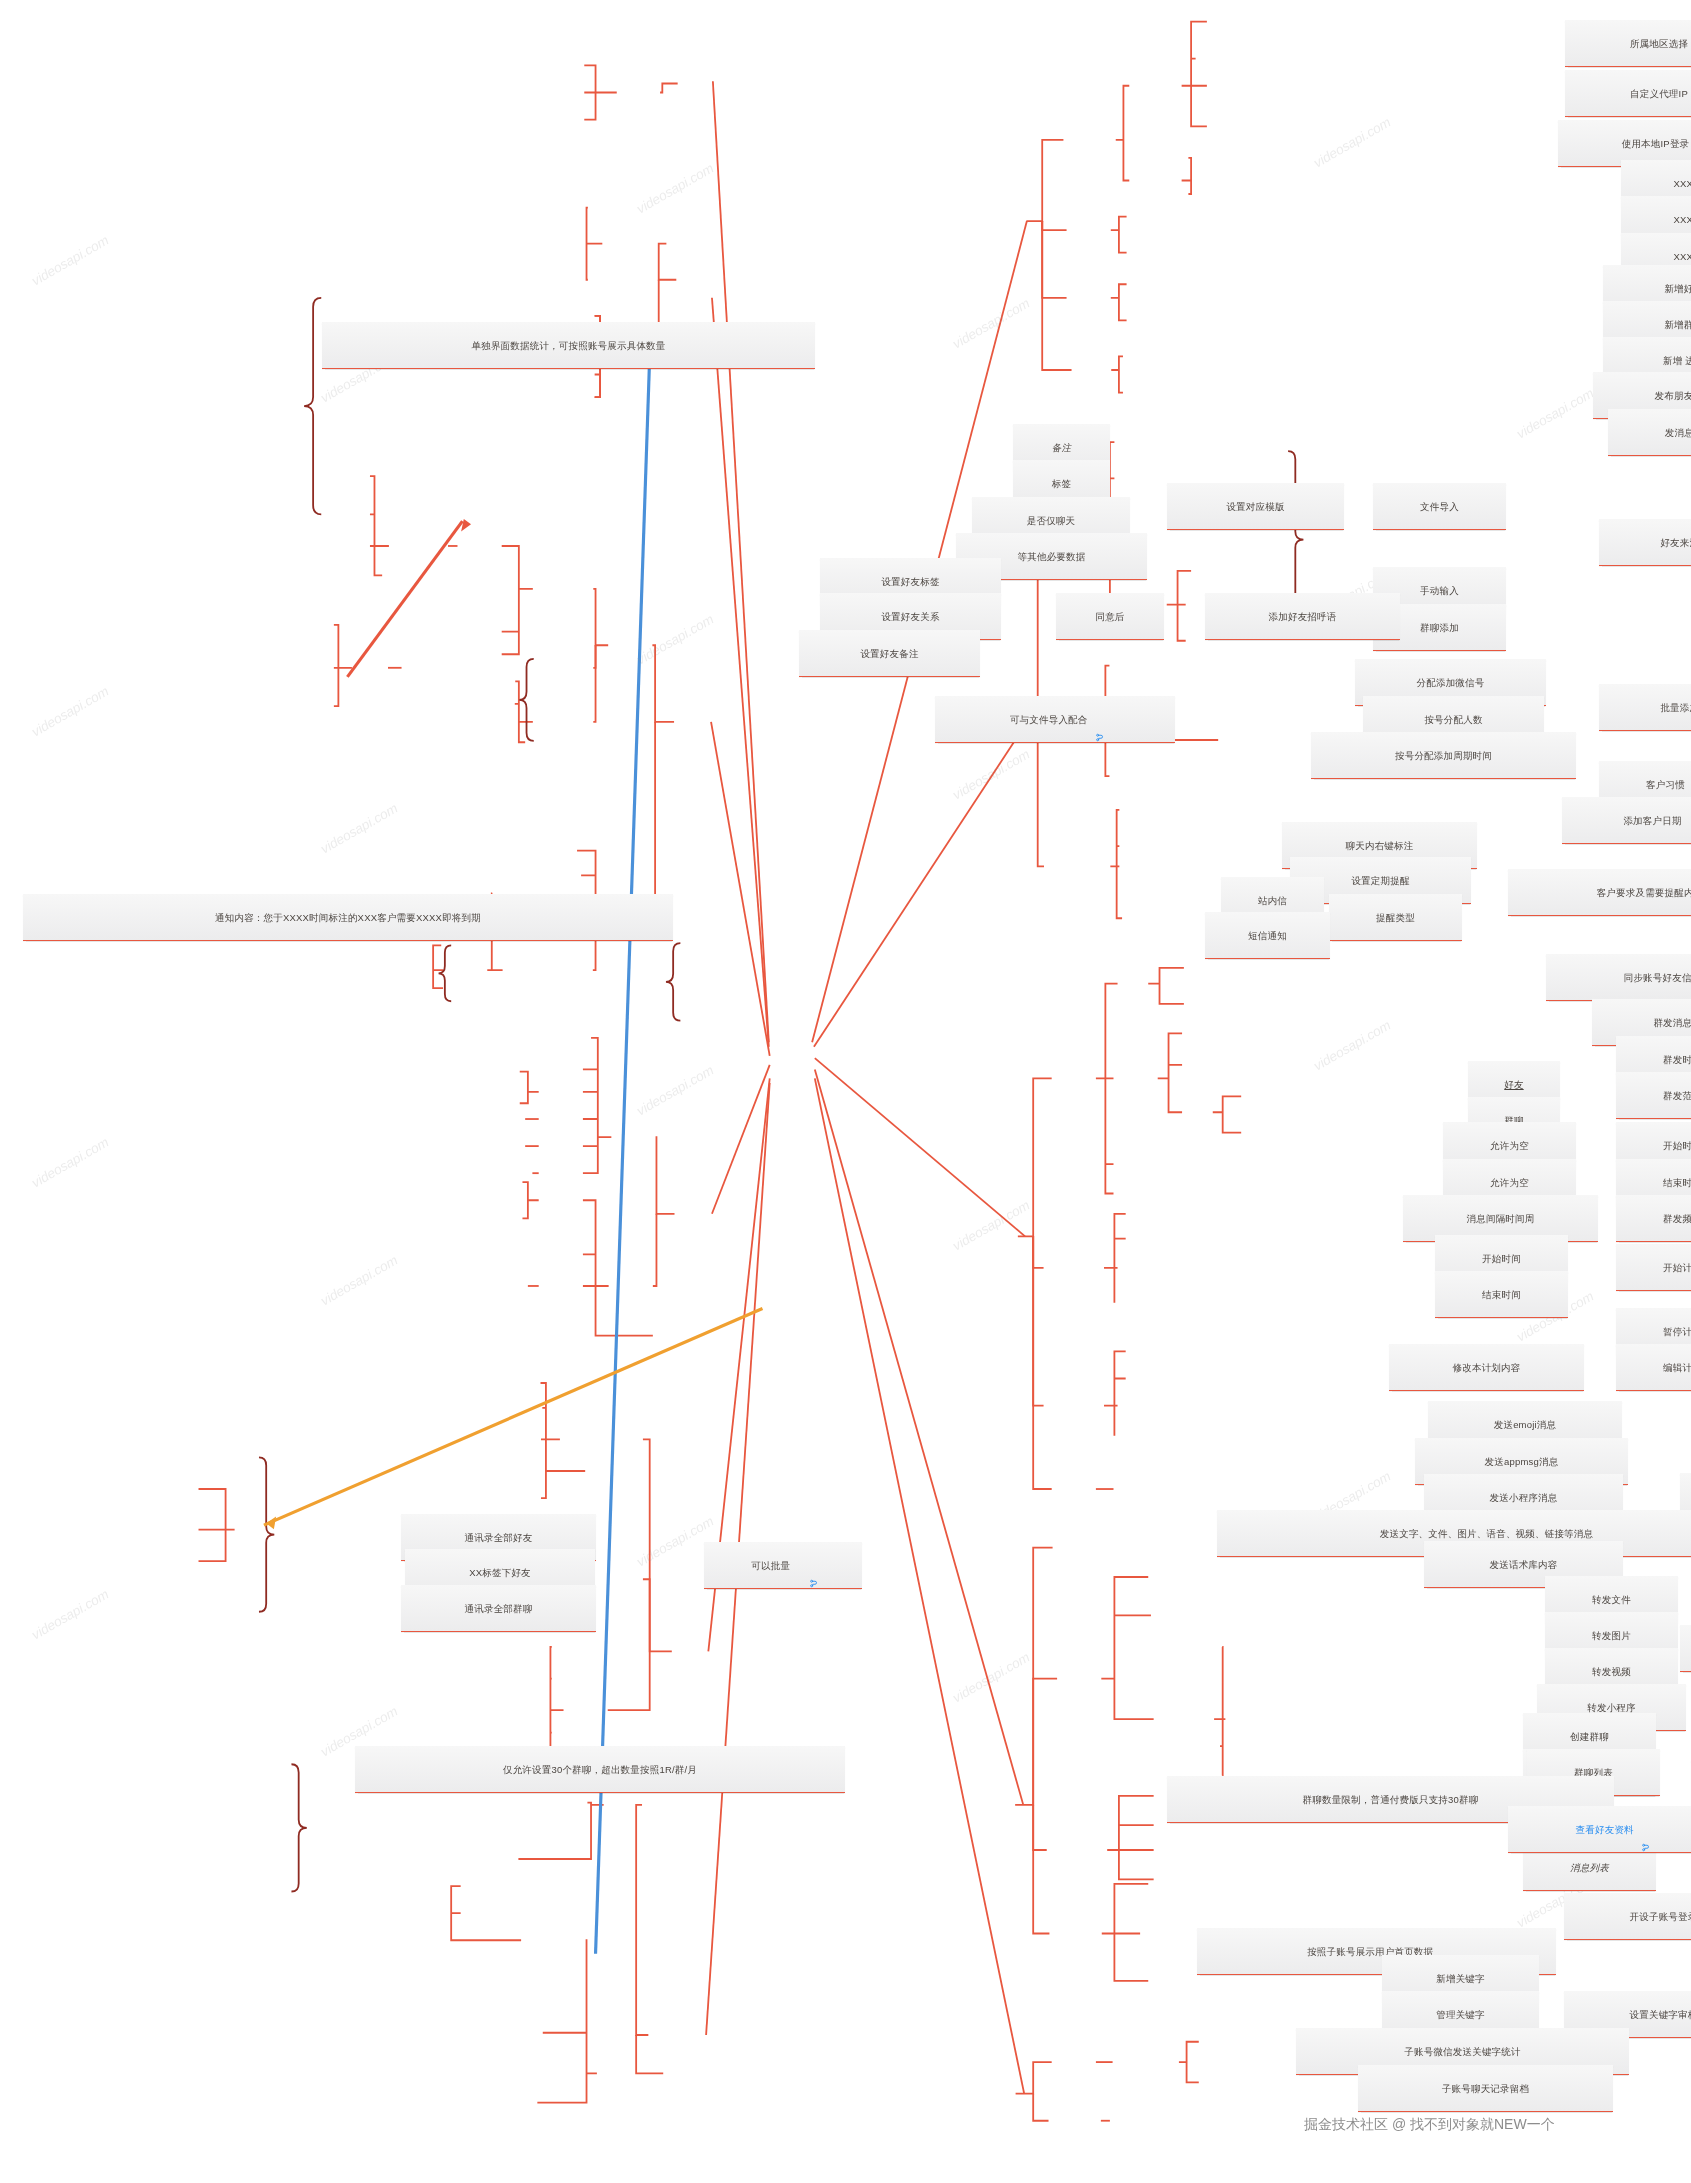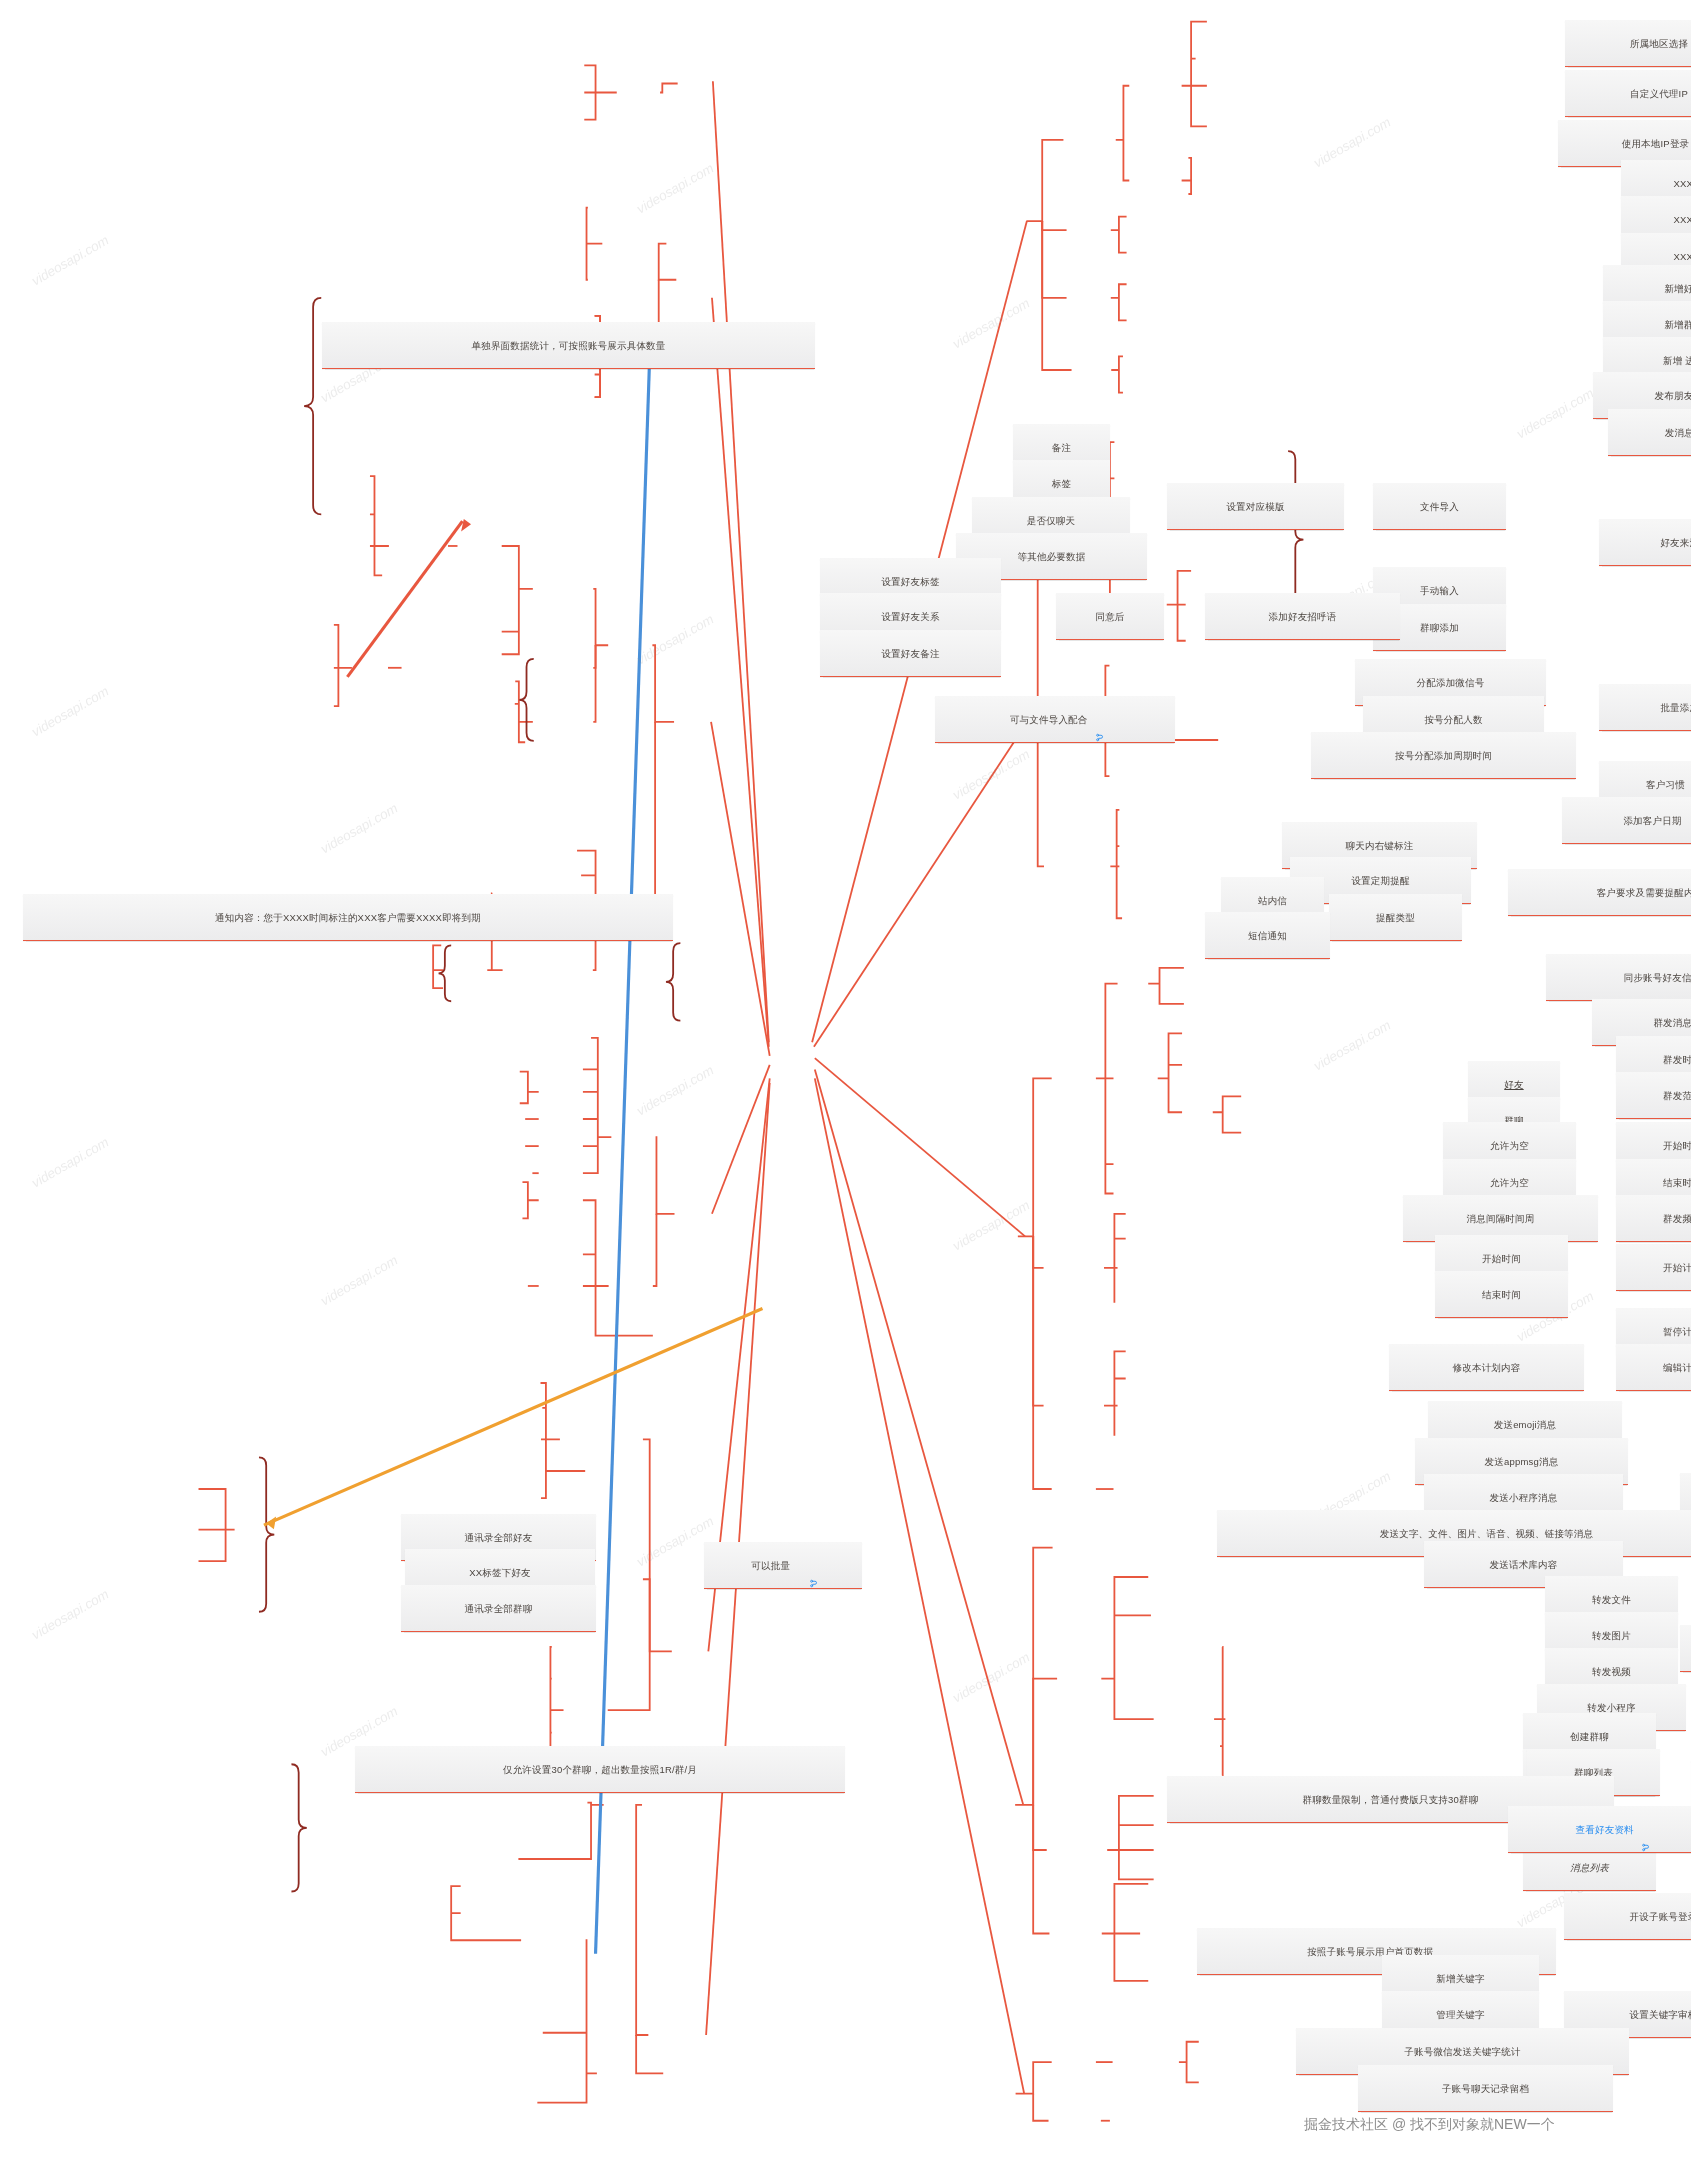--- a/index.html
+++ b/index.html
@@ -201,7 +201,7 @@
       <div class="node n" style="left: 1599px; top: 519px; min-width: 181px; height: 47px; line-height: 47px;">好友来源分类</div>
       <div class="node n" style="left: 1373px; top: 483px; min-width: 133px; height: 47px; line-height: 47px;">文件导入</div>
       <div class="node n" style="left: 1167px; top: 483px; min-width: 177px; height: 47px; line-height: 47px;">设置对应模版</div>
-      <div class="node n" style="left: 1013px; top: 424px; min-width: 97px; height: 47px; line-height: 47px;">备注</div>
+      <div class="node n" style="left: 1013px; top: 424px; min-width: 97px; height: 47px; line-height: 47px; font-style: italic;">备注</div>
       <div class="node n" style="left: 1013px; top: 460px; min-width: 97px; height: 47px; line-height: 47px;">标签</div>
       <div class="node n" style="left: 972px; top: 497px; min-width: 158px; height: 47px; line-height: 47px;">是否仅聊天</div>
       <div class="node n" style="left: 956px; top: 533px; min-width: 191px; height: 47px; line-height: 47px;">等其他必要数据</div>

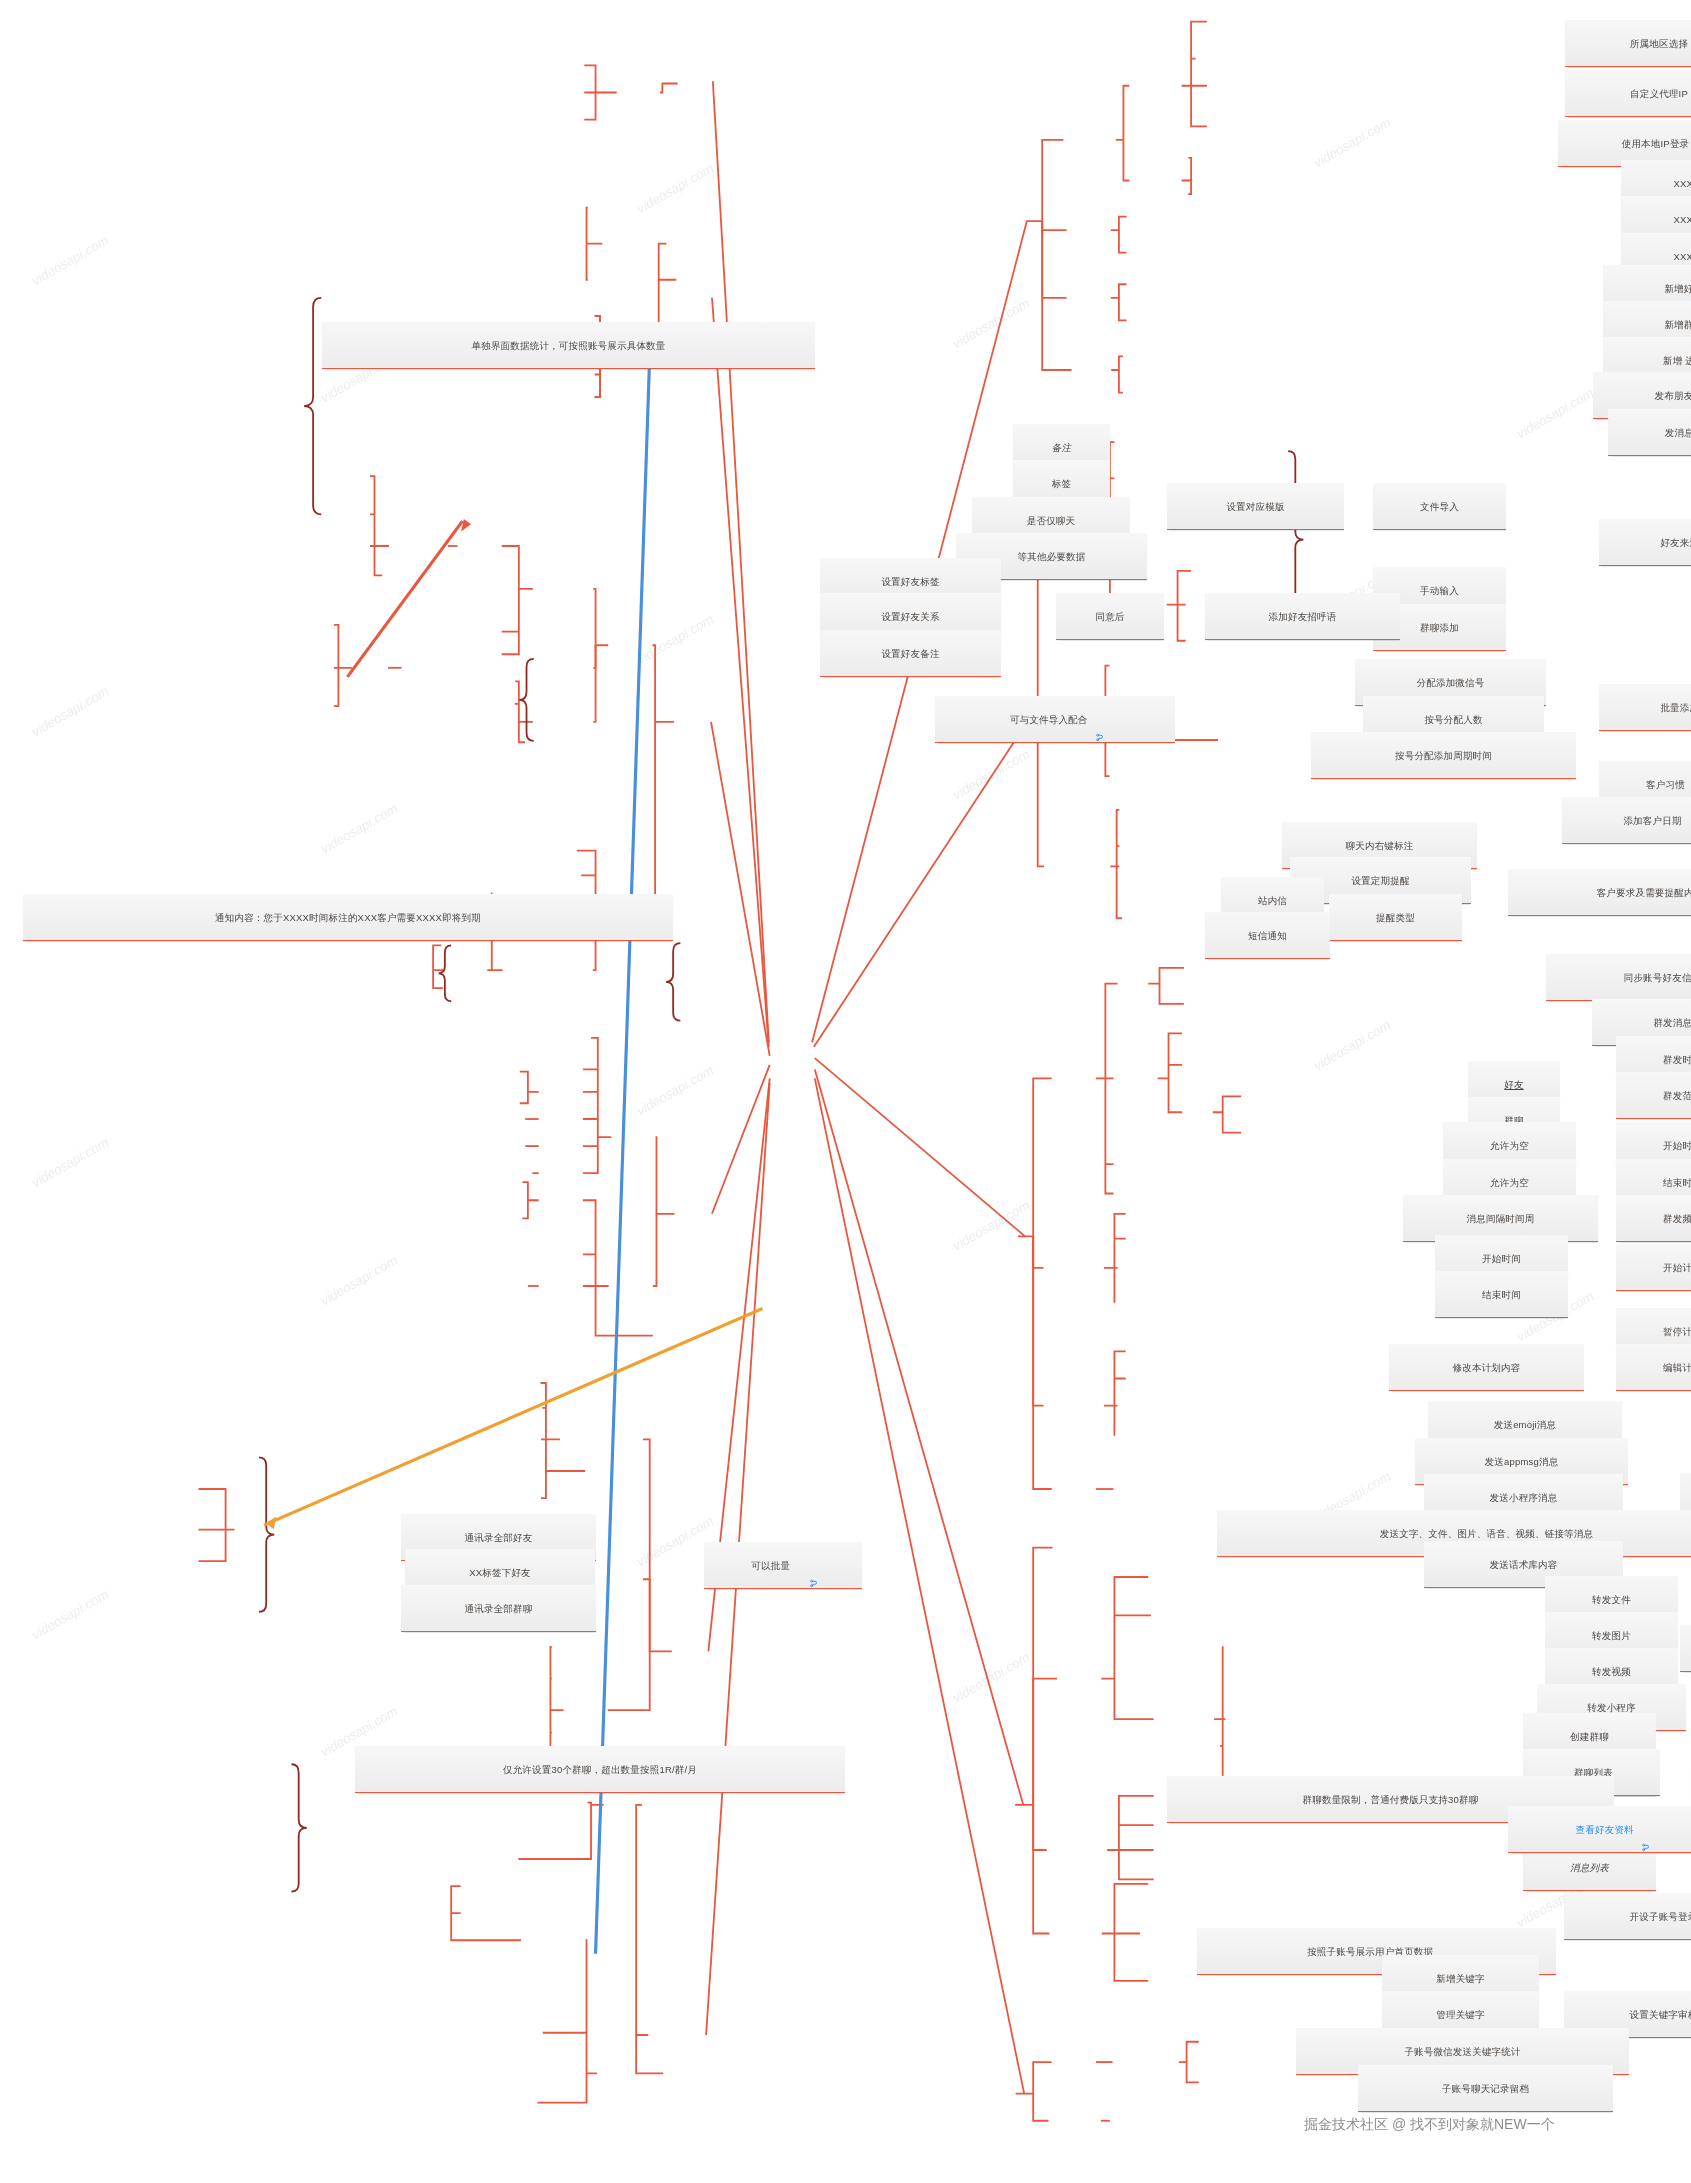--- a/index.html
+++ b/index.html
@@ -211,7 +211,7 @@
       <div class="node n" style="left: 1056px; top: 593px; min-width: 108px; height: 47px; line-height: 47px;">同意后</div>
       <div class="node n" style="left: 820px; top: 558px; min-width: 181px; height: 47px; line-height: 47px;">设置好友标签</div>
       <div class="node n" style="left: 820px; top: 593px; min-width: 181px; height: 47px; line-height: 47px;">设置好友关系</div>
-      <div class="node n" style="left: 820px; top: 630px; min-width: 181px; height: 47px; line-height: 47px;">设置好友备注</div>
+      <div class="node n" style="left: 799px; top: 630px; min-width: 181px; height: 47px; line-height: 47px;">设置好友备注</div>
       <div class="node n" style="left: 1599px; top: 684px; min-width: 181px; height: 47px; line-height: 47px;">批量添加策略</div>
       <div class="node n" style="left: 1355px; top: 659px; min-width: 191px; height: 47px; line-height: 47px;">分配添加微信号</div>
       <div class="node n" style="left: 1363px; top: 696px; min-width: 181px; height: 47px; line-height: 47px;">按号分配人数</div>

